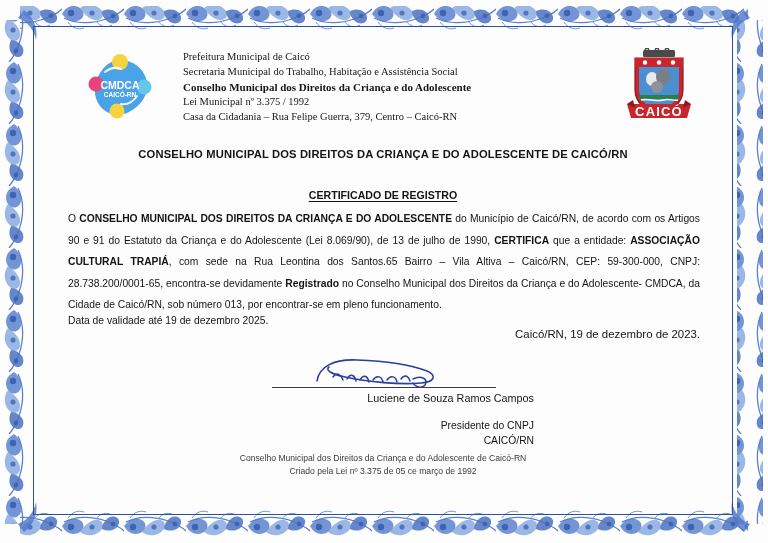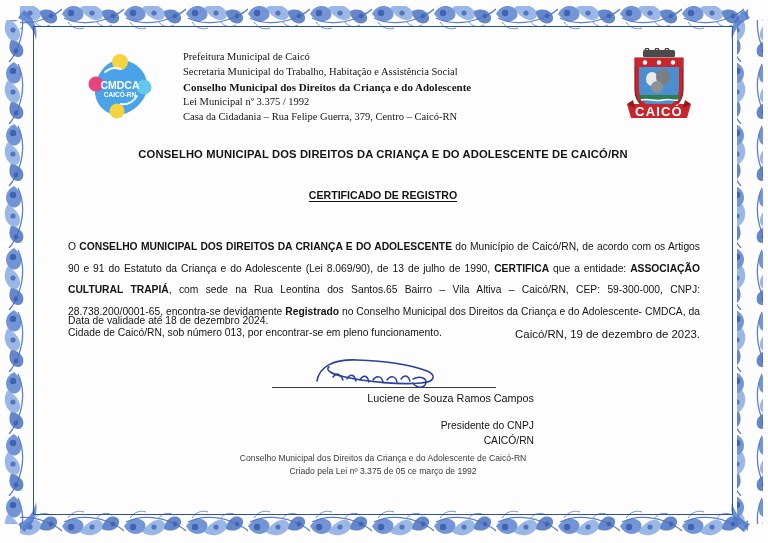--- a/index.html
+++ b/index.html
@@ -119,7 +119,6 @@
     line-height: 21.5px;
     color: #141414;
     text-align: justify;
-    margin-top: 28px;
   }
   .body-text p {
     margin: 0;

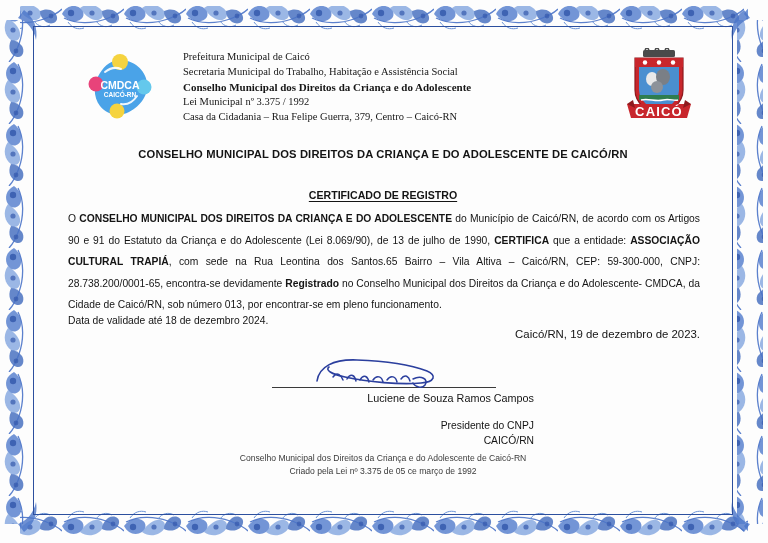--- a/index.html
+++ b/index.html
@@ -300,7 +300,7 @@
     <p><span>O </span><b>CONSELHO MUNICIPAL DOS DIREITOS DA CRIANÇA E DO ADOLESCENTE</b><span> do Município de Caicó/RN, de acordo com os Artigos 90 e 91 do Estatuto da Criança e do Adolescente (Lei 8.069/90), de 13 de julho de 1990, </span><b>CERTIFICA</b><span> que a entidade: </span><b>ASSOCIAÇÃO CULTURAL TRAPIÁ</b><span>, com sede na Rua Leontina dos Santos.65 Bairro – Vila Altiva – Caicó/RN, CEP: 59-300-000, CNPJ: 28.738.200/0001-65, encontra-se devidamente </span><b>Registrado</b><span> no Conselho Municipal dos Direitos da Criança e do Adolescente- CMDCA, da Cidade de Caicó/RN, sob número 013, por encontrar-se em pleno funcionamento.</span></p>
   </div>
 
-  <div class="validity">Data de validade até 18 de dezembro 2024.</div>
+  <div class="validity">Data de validade até 19 de dezembro 2025.</div>
 
   <div class="place-date">Caicó/RN, 19 de dezembro de 2023.</div>
 

